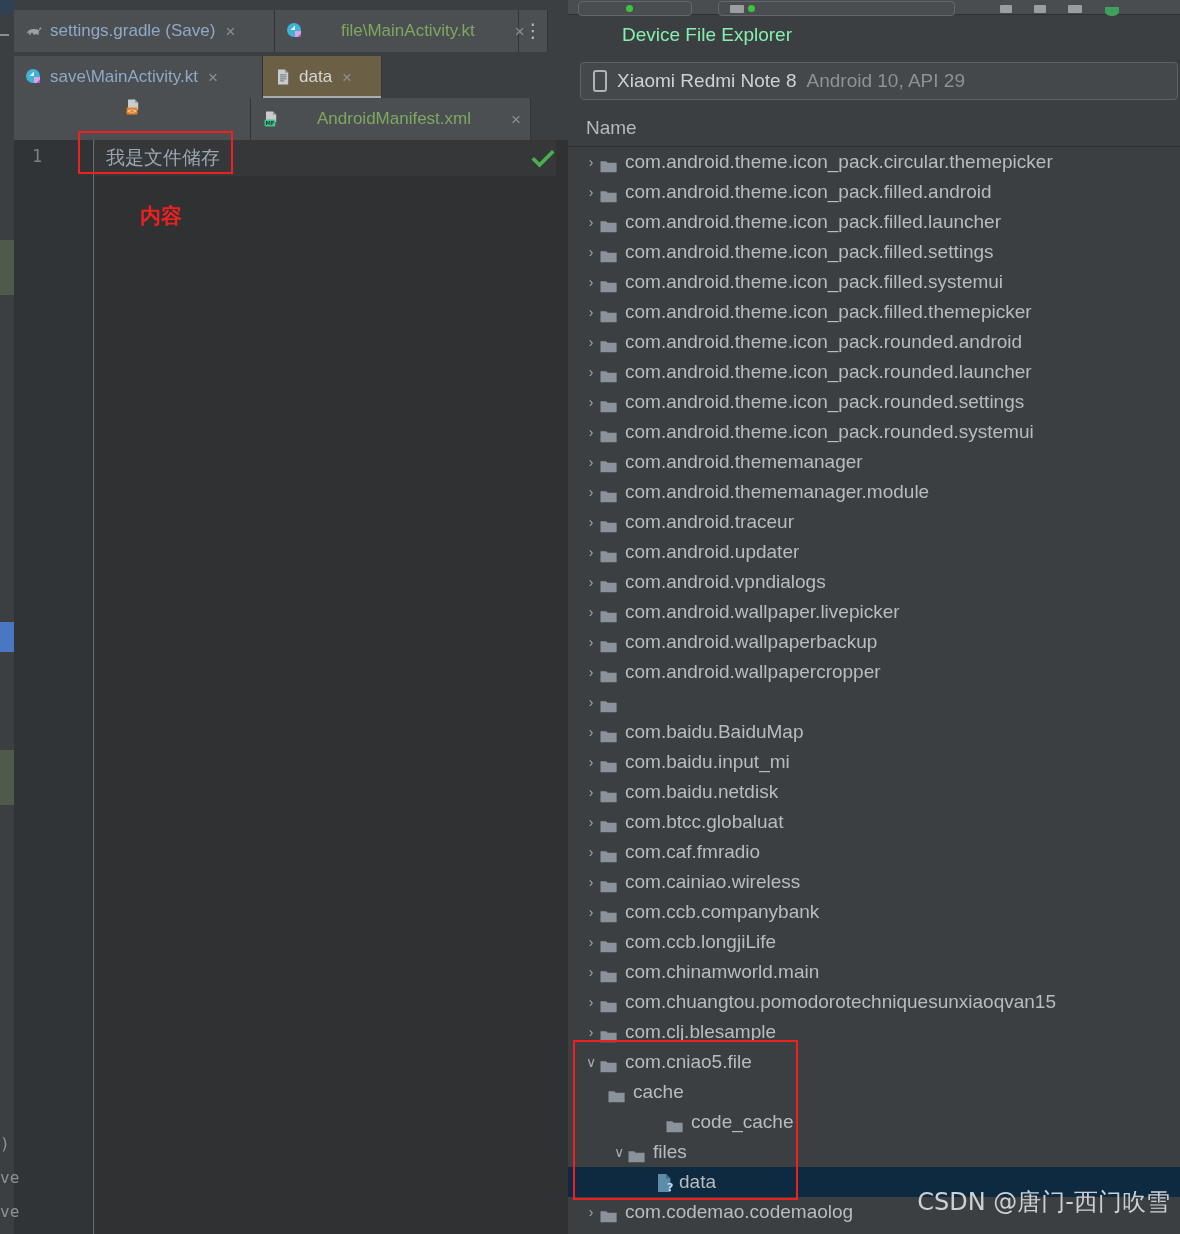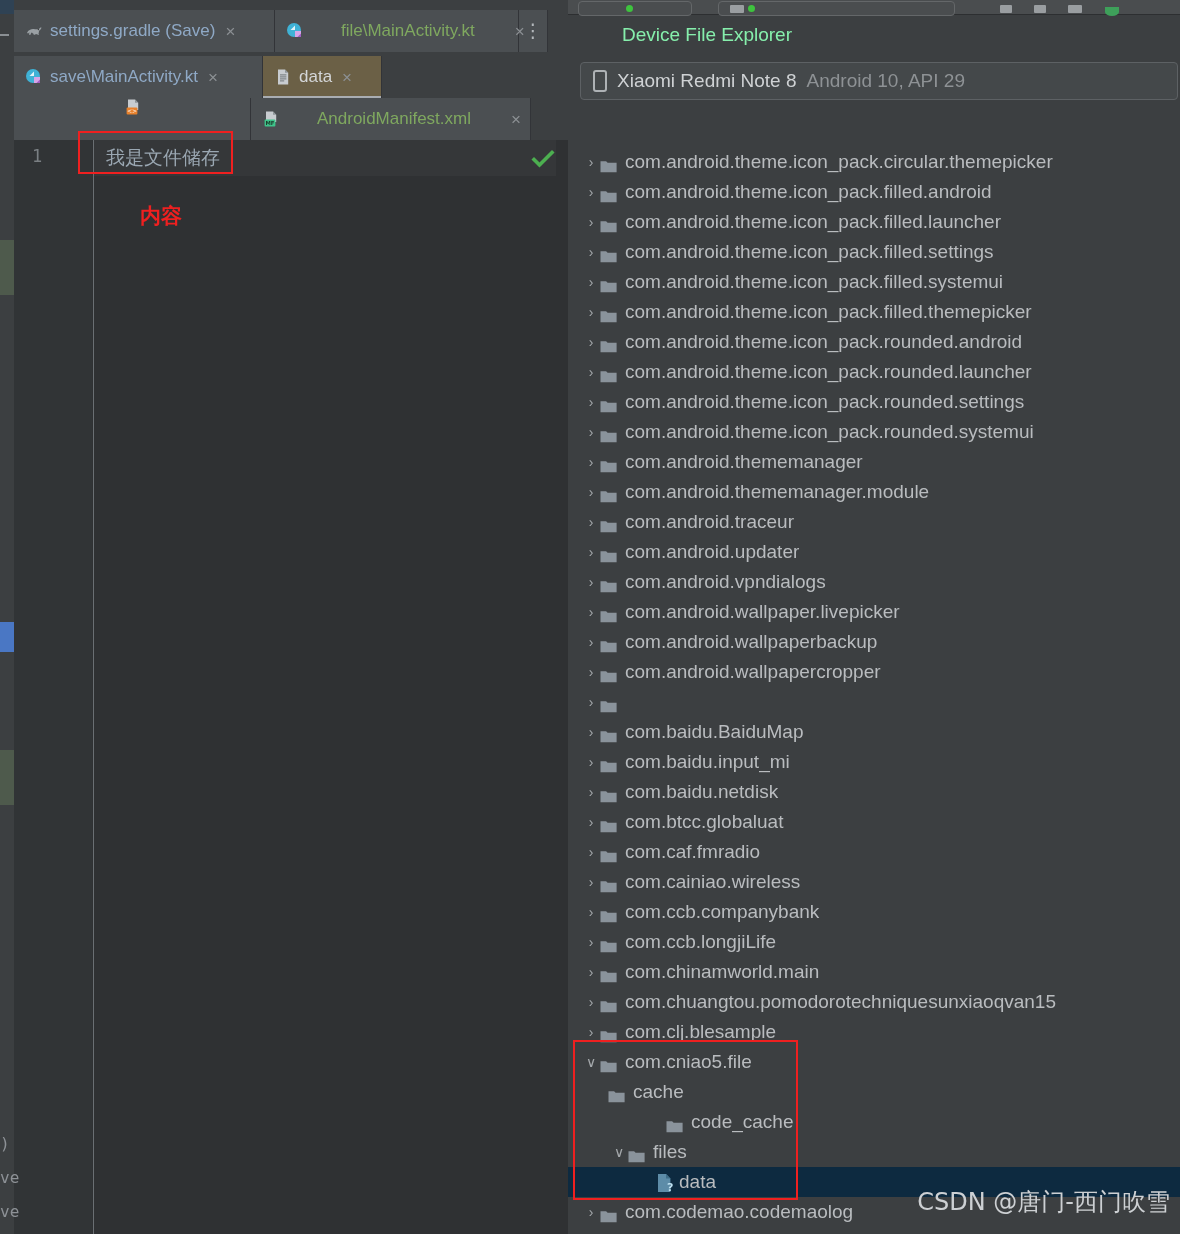--- a/index.html
+++ b/index.html
@@ -274,6 +274,9 @@
       <span class="dev-api">Android 10, API 29</span>
     </div>
 
+    <div class="col-head">
+      <span class="lbl">Name</span>
+    </div>
 
     <div class="tree" id="tree">
         <div class="row" style="padding-left: 14px;">

